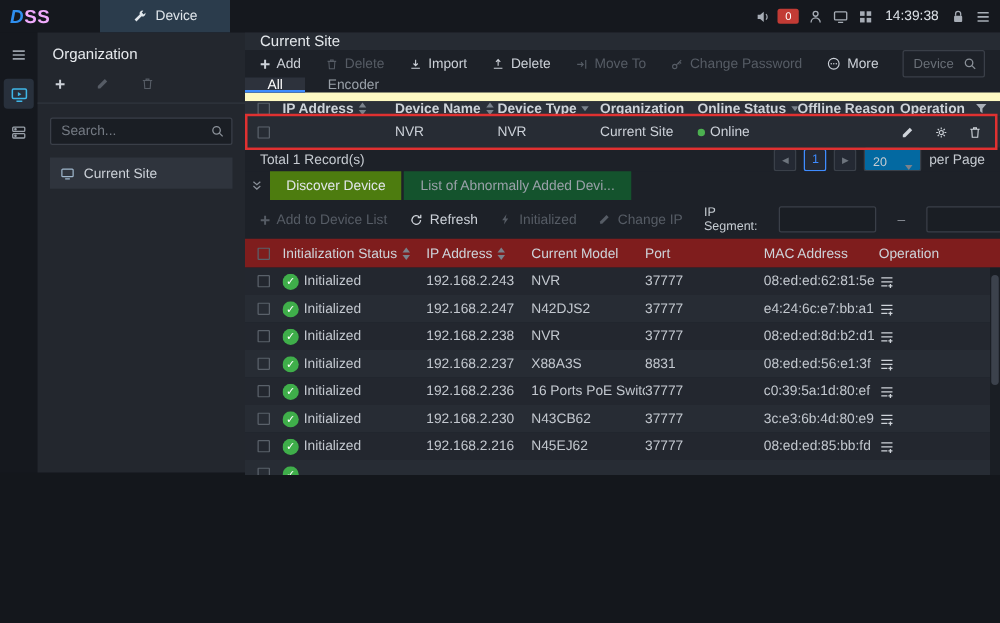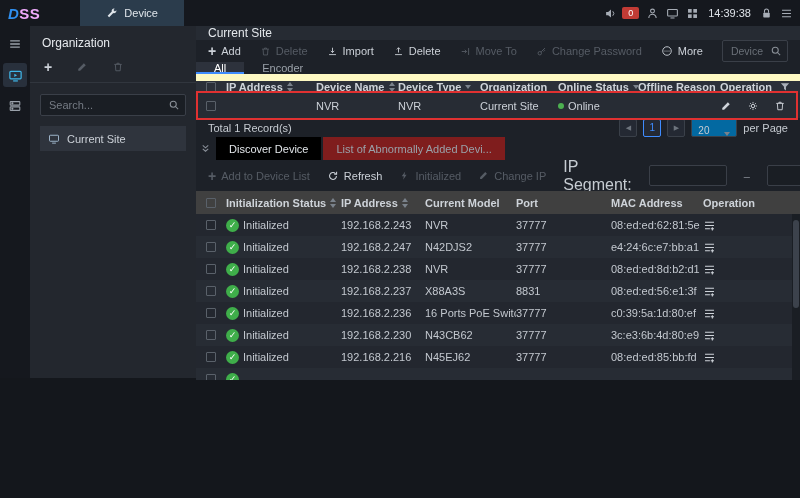--- a/index.html
+++ b/index.html
@@ -78,7 +78,7 @@
 .bp-tabs{height:23px;display:flex;align-items:stretch;background:#1d2128;gap:2px}
 .bp-collapse{width:18px;display:flex;align-items:center;justify-content:center;color:#8a9099;cursor:pointer}
 .bp-tab{display:flex;align-items:center;padding:0 13px;font-size:11px;color:#9aa1a9;background:#7f1d1d;cursor:pointer}
-.bp-tab.active{background:#000000;color:#e2e6ea}
+.bp-tab.active{background:#4d7c0f;color:#e2e6ea}
 .bp-toolbar{height:31px;display:flex;align-items:center;padding:0 12px;gap:17px}
 .ipseg-label{font-size:16px;color:#c6ccd2;margin-left:auto}
 .ip-input{width:78px;height:21px;background:#1a1e24;border:1px solid #3a3f48;border-radius:2px;outline:none;color:#aab0b8;font-size:11px;padding:0 6px}

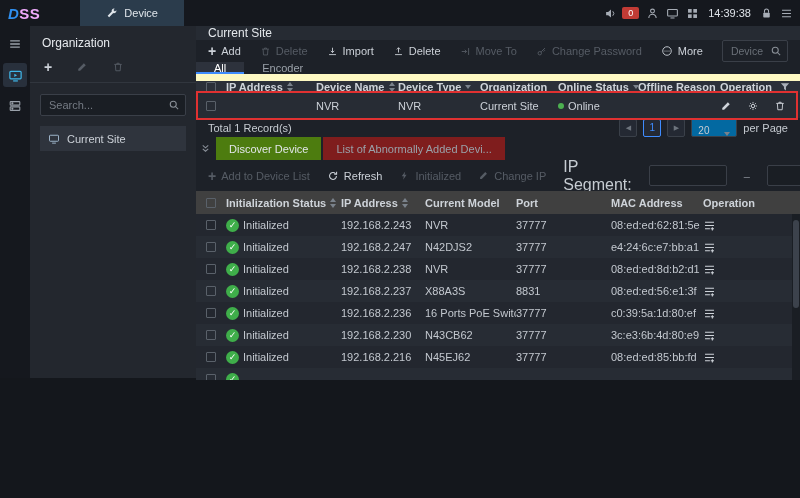--- a/index.html
+++ b/index.html
@@ -77,7 +77,7 @@
 .bp{display:flex;flex-direction:column}
 .bp-tabs{height:23px;display:flex;align-items:stretch;background:#1d2128;gap:2px}
 .bp-collapse{width:18px;display:flex;align-items:center;justify-content:center;color:#8a9099;cursor:pointer}
-.bp-tab{display:flex;align-items:center;padding:0 13px;font-size:11px;color:#9aa1a9;background:#7f1d1d;cursor:pointer}
+.bp-tab{display:flex;align-items:center;padding:0 13px;font-size:11px;color:#9aa1a9;background:#14532d;cursor:pointer}
 .bp-tab.active{background:#4d7c0f;color:#e2e6ea}
 .bp-toolbar{height:31px;display:flex;align-items:center;padding:0 12px;gap:17px}
 .ipseg-label{font-size:16px;color:#c6ccd2;margin-left:auto}

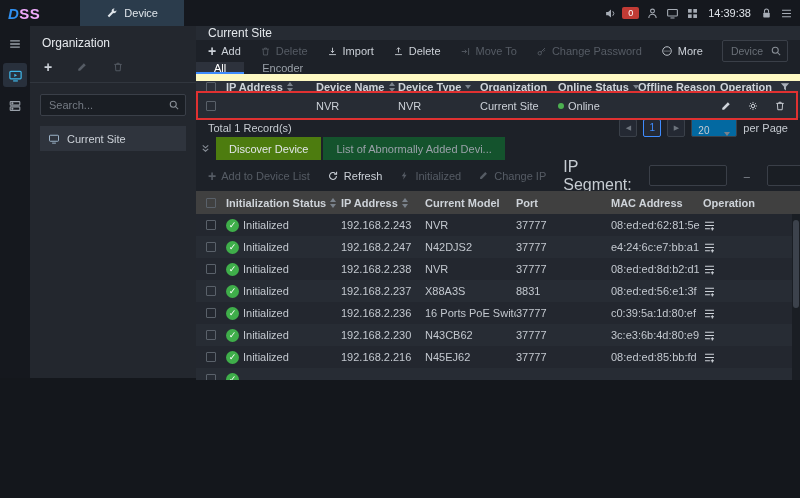--- a/index.html
+++ b/index.html
@@ -80,7 +80,7 @@
 .bp-tab{display:flex;align-items:center;padding:0 13px;font-size:11px;color:#9aa1a9;background:#14532d;cursor:pointer}
 .bp-tab.active{background:#4d7c0f;color:#e2e6ea}
 .bp-toolbar{height:31px;display:flex;align-items:center;padding:0 12px;gap:17px}
-.ipseg-label{font-size:16px;color:#c6ccd2;margin-left:auto}
+.ipseg-label{font-size:10px;color:#c6ccd2;margin-left:auto}
 .ip-input{width:78px;height:21px;background:#1a1e24;border:1px solid #3a3f48;border-radius:2px;outline:none;color:#aab0b8;font-size:11px;padding:0 6px}
 .dash{color:#8a9098;font-size:11px}
 .bt-head{height:23px;background:#404040;display:flex;align-items:center;font-size:11px;color:#ced3d9;font-weight:bold}

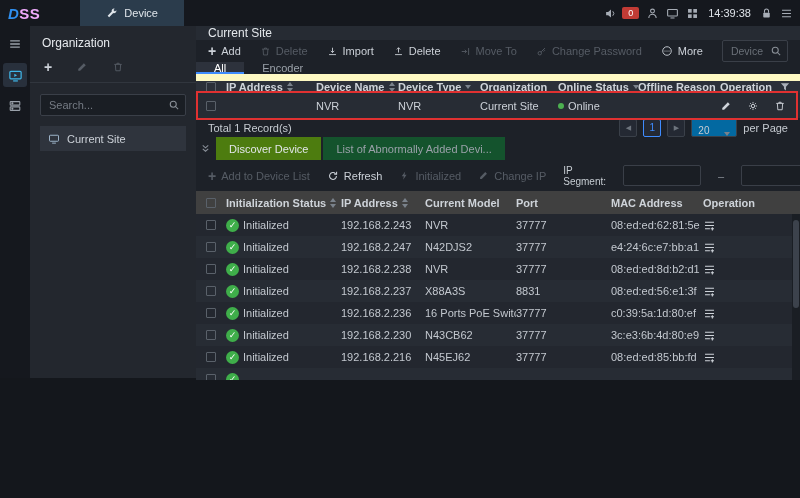--- a/index.html
+++ b/index.html
@@ -83,7 +83,7 @@
 .ipseg-label{font-size:10px;color:#c6ccd2;margin-left:auto}
 .ip-input{width:78px;height:21px;background:#1a1e24;border:1px solid #3a3f48;border-radius:2px;outline:none;color:#aab0b8;font-size:11px;padding:0 6px}
 .dash{color:#8a9098;font-size:11px}
-.bt-head{height:23px;background:#404040;display:flex;align-items:center;font-size:11px;color:#ced3d9;font-weight:bold}
+.bt-head{height:23px;background:#7f1d1d;display:flex;align-items:center;font-size:11px;color:#ced3d9;font-weight:normal}
 .b-check{width:30px;justify-content:center;padding:0}
 .b-status{width:115px}.b-ip{width:84px}.b-model{width:91px}.b-port{width:95px}.b-mac{width:92px}
 .b-op{flex:1}

